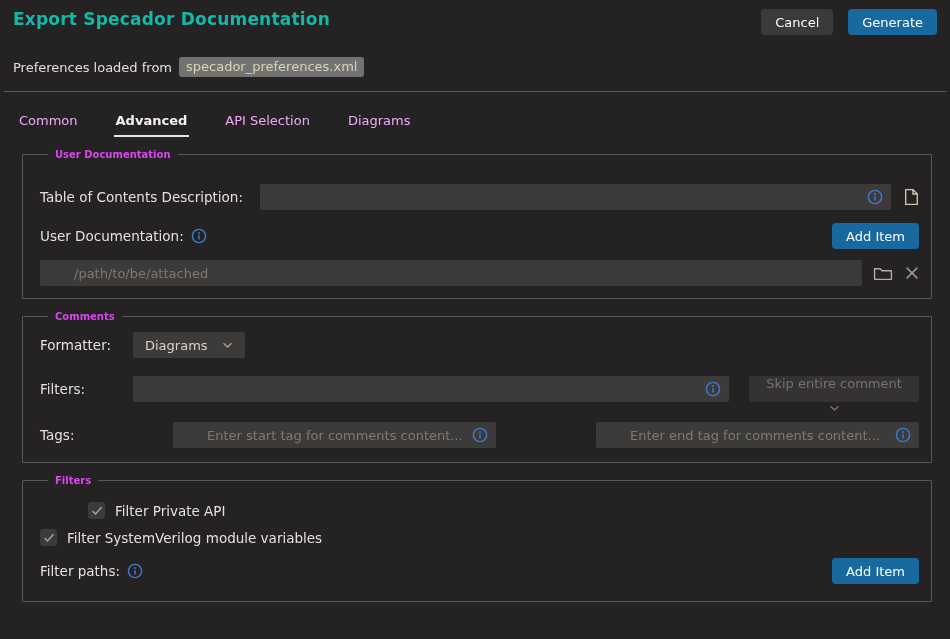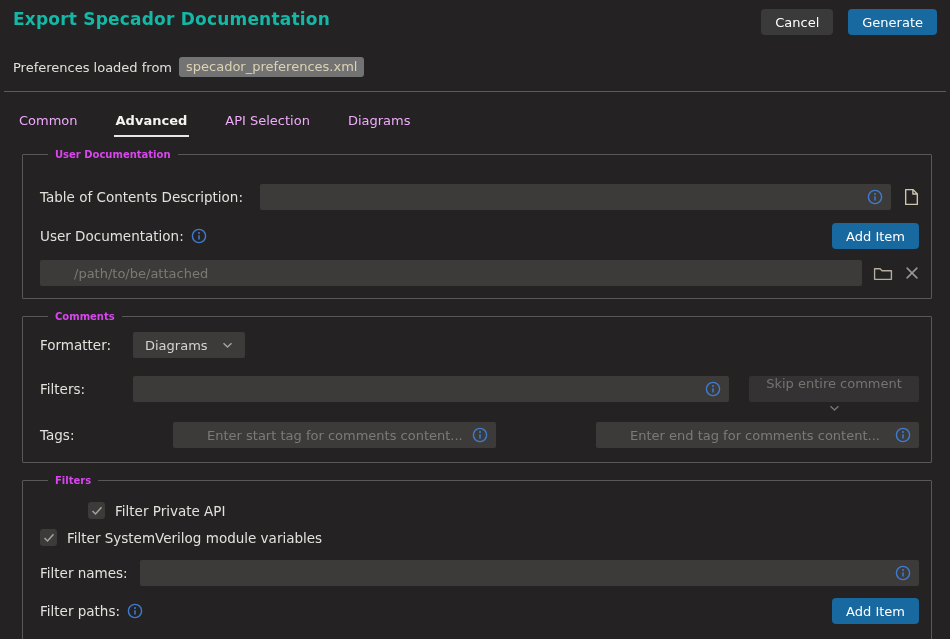--- a/index.html
+++ b/index.html
@@ -276,19 +276,6 @@
       <span class="cb-label">Filter SystemVerilog module variables</span>
     </div>
 
-    <div class="row" style="margin-top:14px;">
-      <label class="lbl-names">Filter names:</label>
-      <div class="input-wrap grow">
-        <input type="text" value="" style="">
-        <span class="info-icon">
-          <svg width="16" height="16" viewBox="0 0 16 16">
-              <circle cx="8" cy="8" r="6.6" fill="none" stroke="#3e7cd0" stroke-width="1.4"></circle>
-              <circle cx="8" cy="4.9" r="1" fill="#3e7cd0"></circle>
-              <path d="M8 7.2 V11.4" stroke="#3e7cd0" stroke-width="1.5"></path>
-            </svg>
-        </span>
-      </div>
-    </div>
 
     <div class="row space-between" style="margin-top:12px;">
       <div class="label-with-info">

